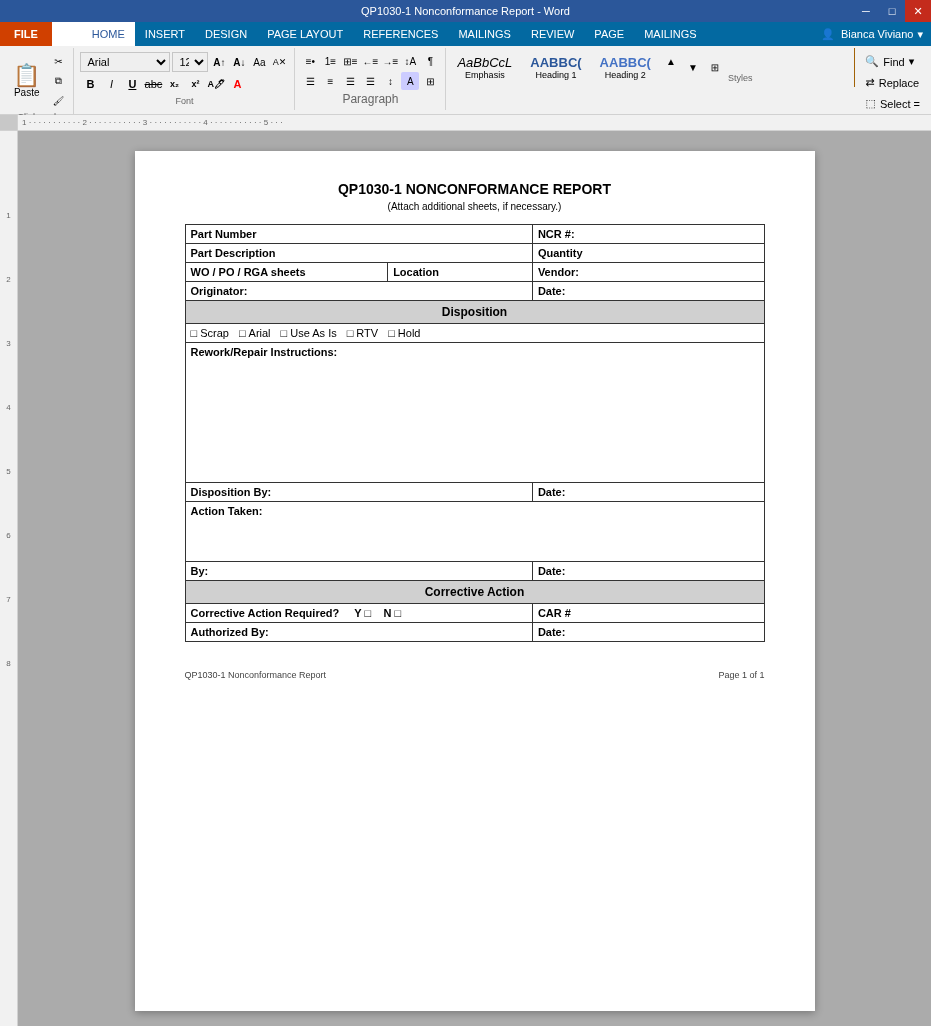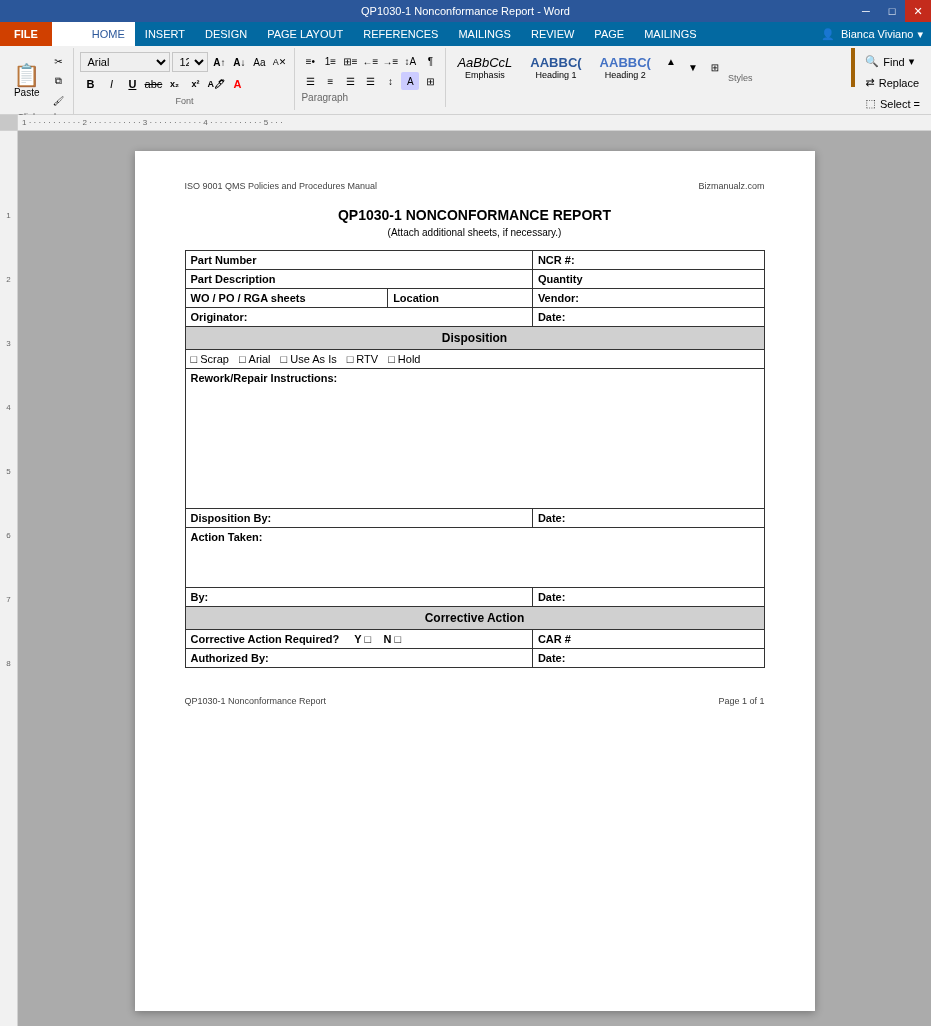--- a/index.html
+++ b/index.html
@@ -132,7 +132,7 @@
       align-items: center;
       gap: 4px;
       padding: 4px;
-      border-right: 4px solid #a16207;
+      border-right: 1px solid #a16207;
       flex: 1;
     }
     .style-item {

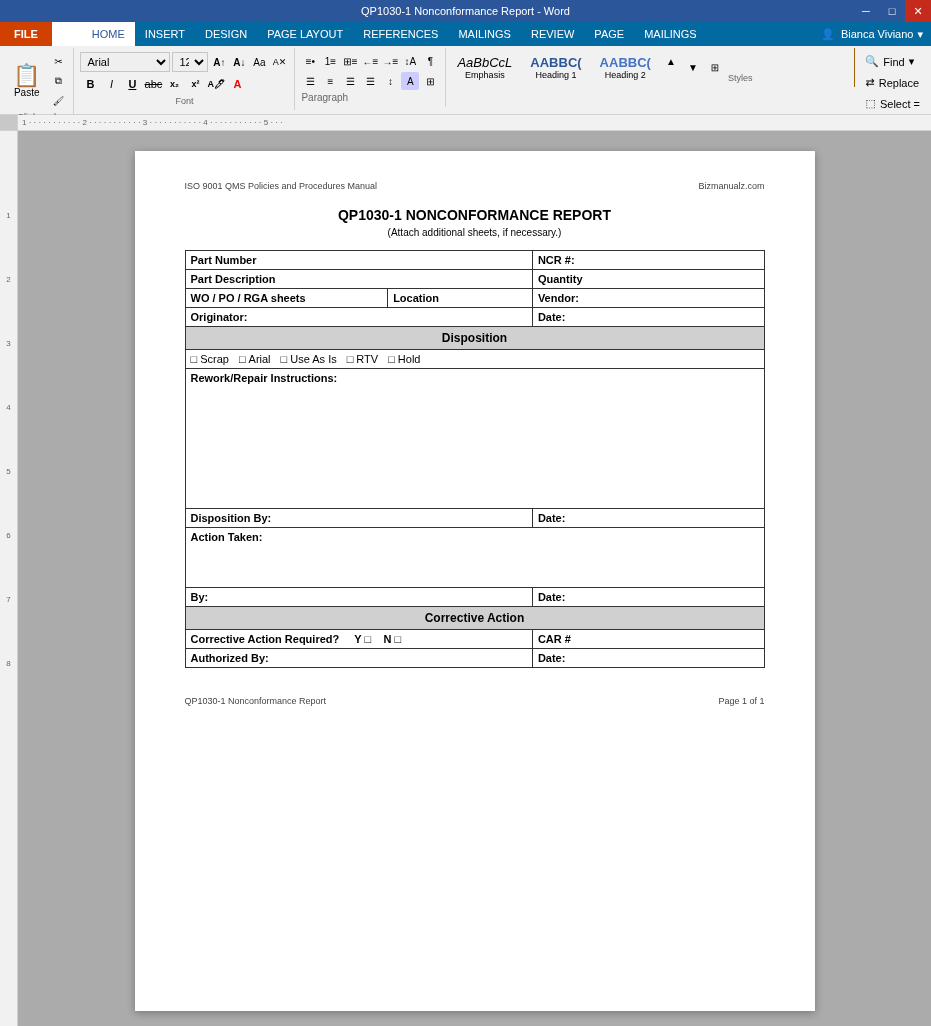--- a/index.html
+++ b/index.html
@@ -364,7 +364,7 @@
         <button class="small-btn" style="background:#ccf;">A</button>
         <button class="small-btn">⊞</button>
       </div>
-      <div style="font-size:10px;color:#666;margin-top:auto;padding-top:2px;">Paragraph</div>
+      <div style="font-size:12px;color:#666;margin-top:auto;padding-top:2px;text-align:center;">Paragraph</div>
     </div>
 
     <div class="styles-group">

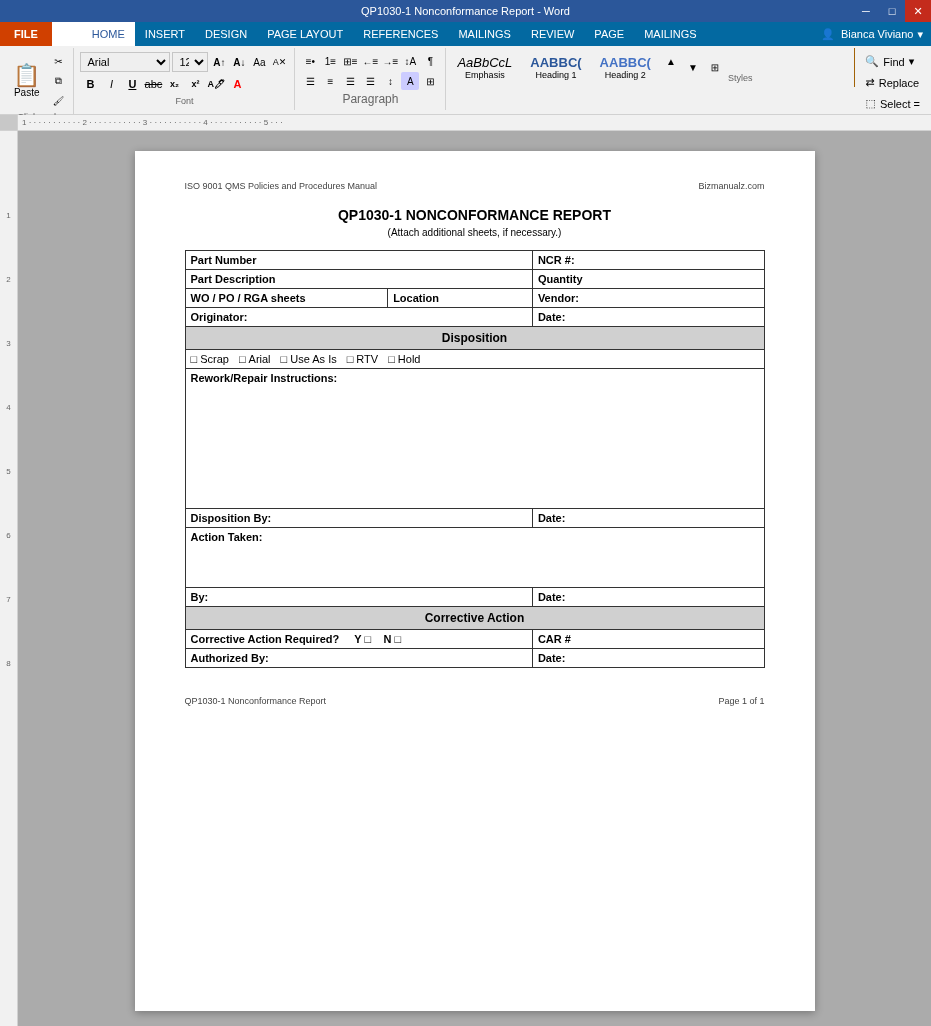--- a/index.html
+++ b/index.html
@@ -435,10 +435,6 @@
   <div class="doc-area" style="flex:1;">
     <div class="page">
 
-      <div class="page-header">
-        <span>ISO 9001 QMS Policies and Procedures Manual</span>
-        <span>Bizmanualz.com</span>
-      </div>
 
       <div class="doc-title">QP1030-1 NONCONFORMANCE REPORT</div>
       <div class="doc-subtitle">(Attach additional sheets, if necessary.)</div>

